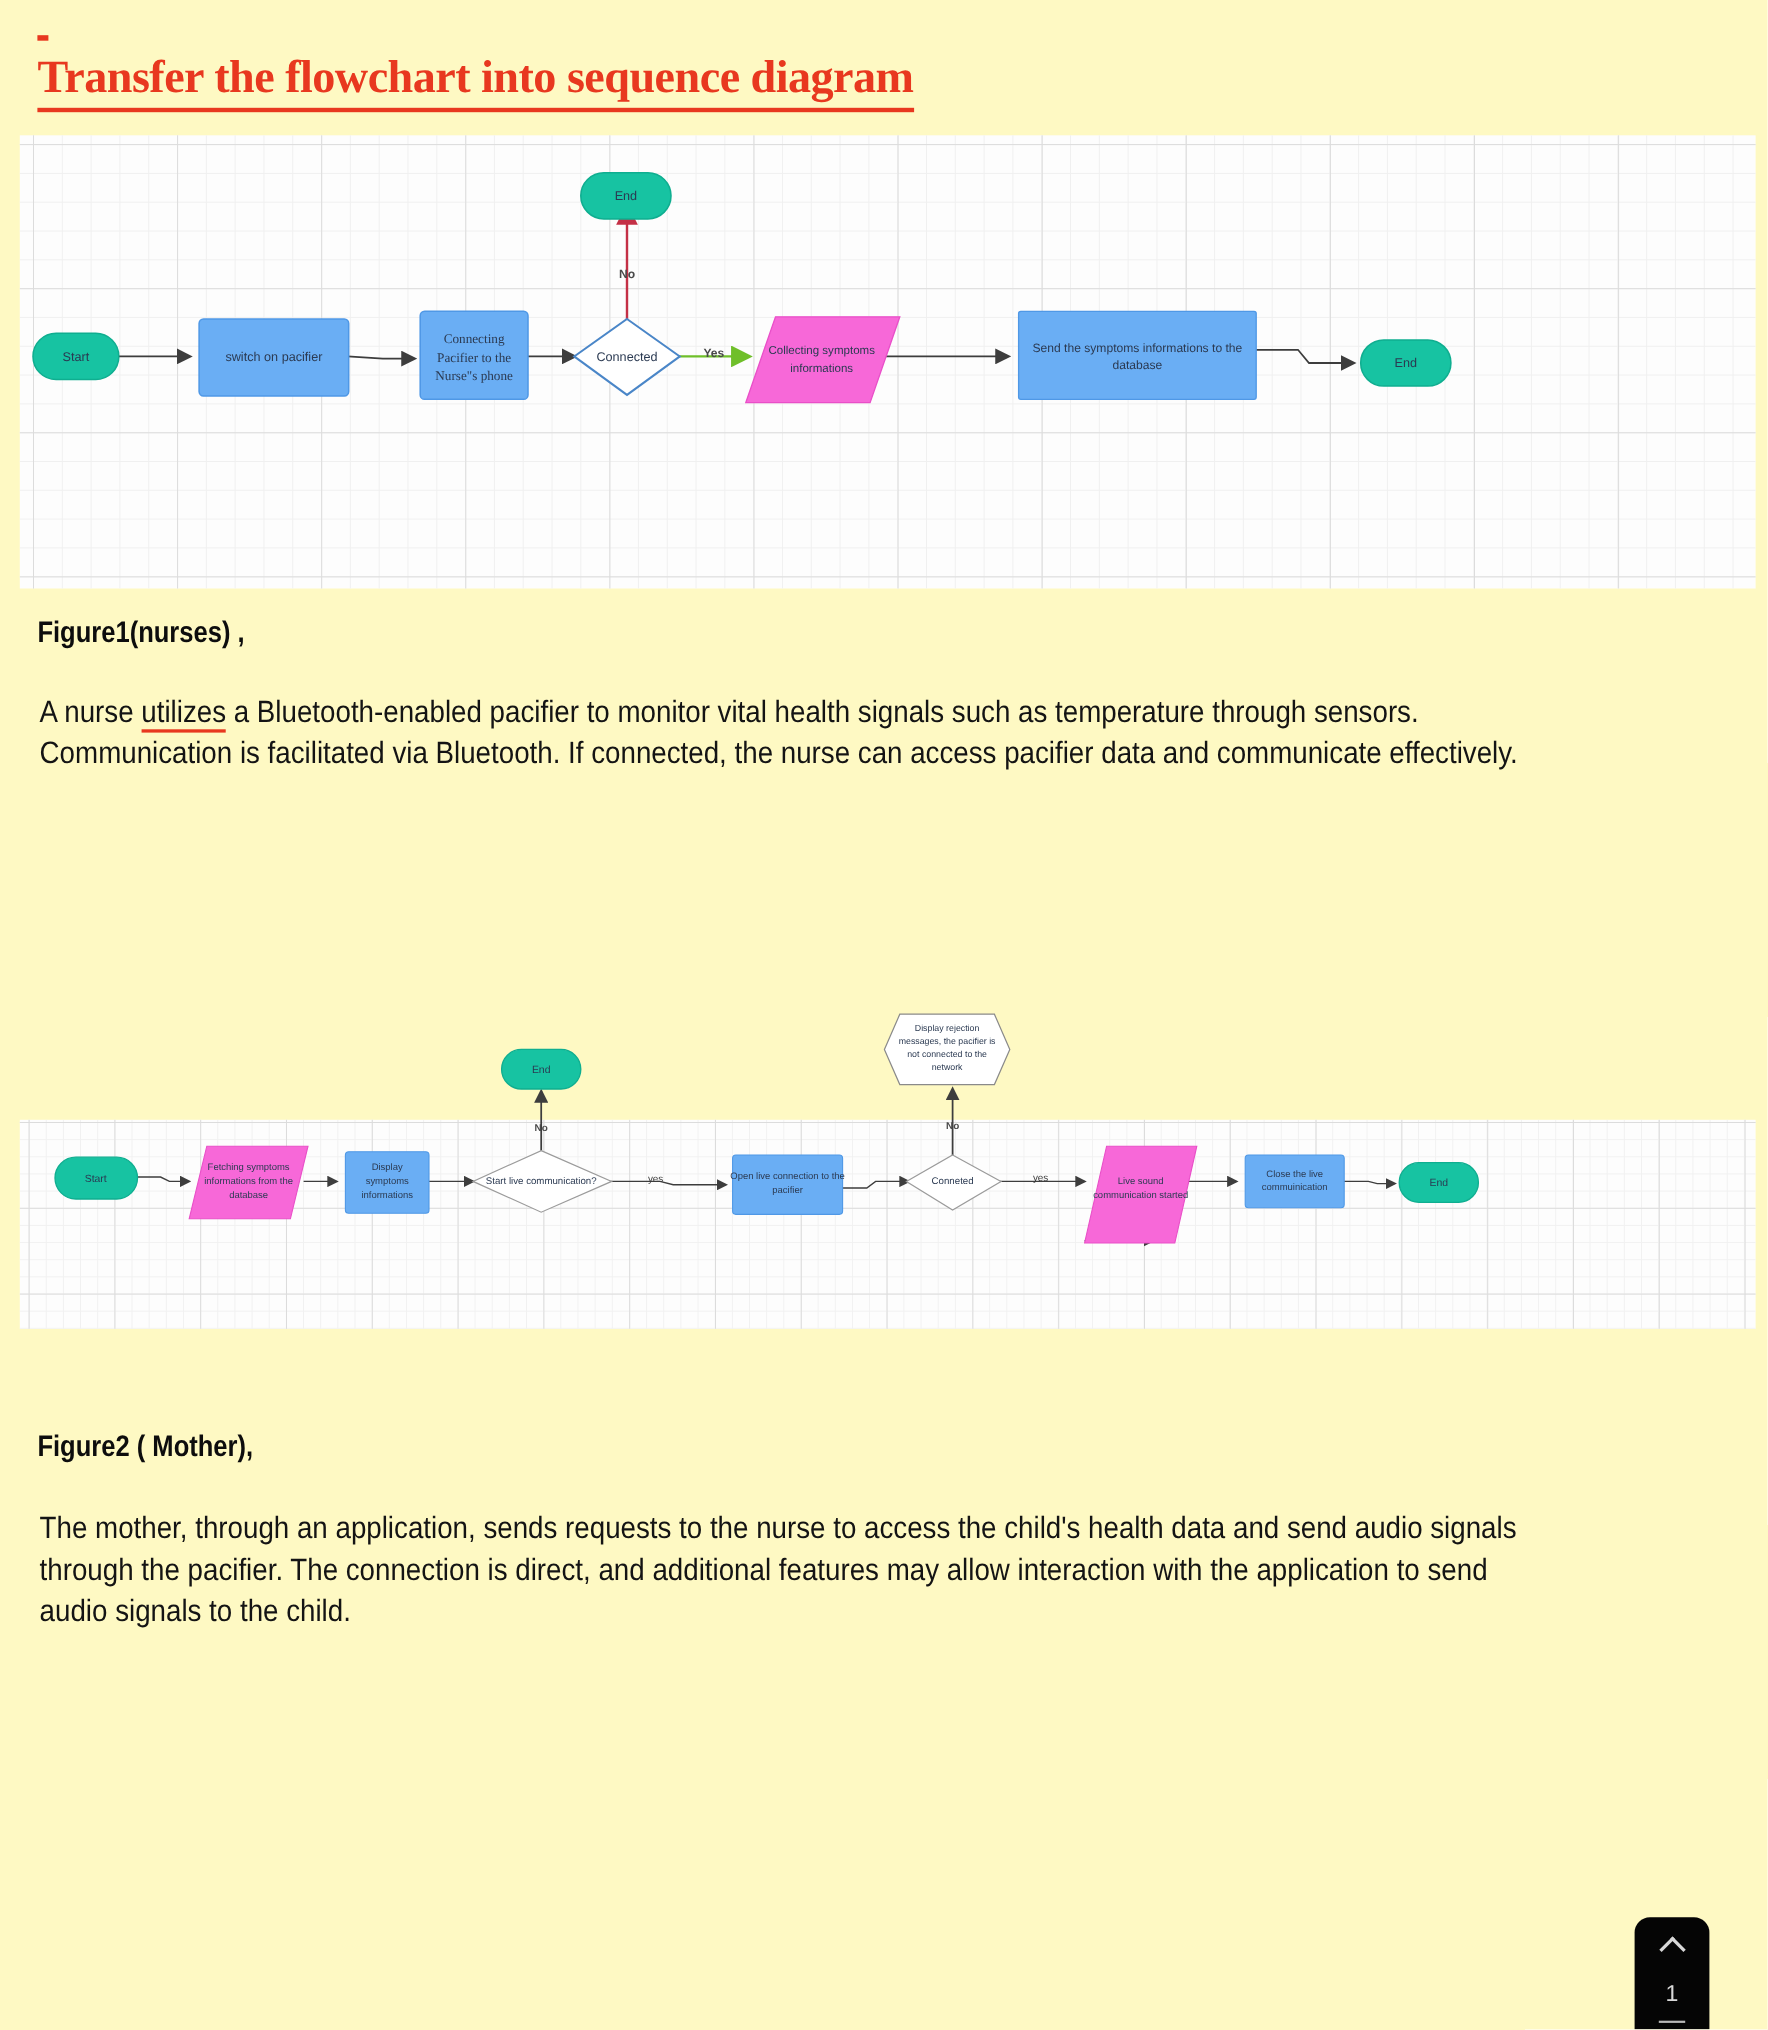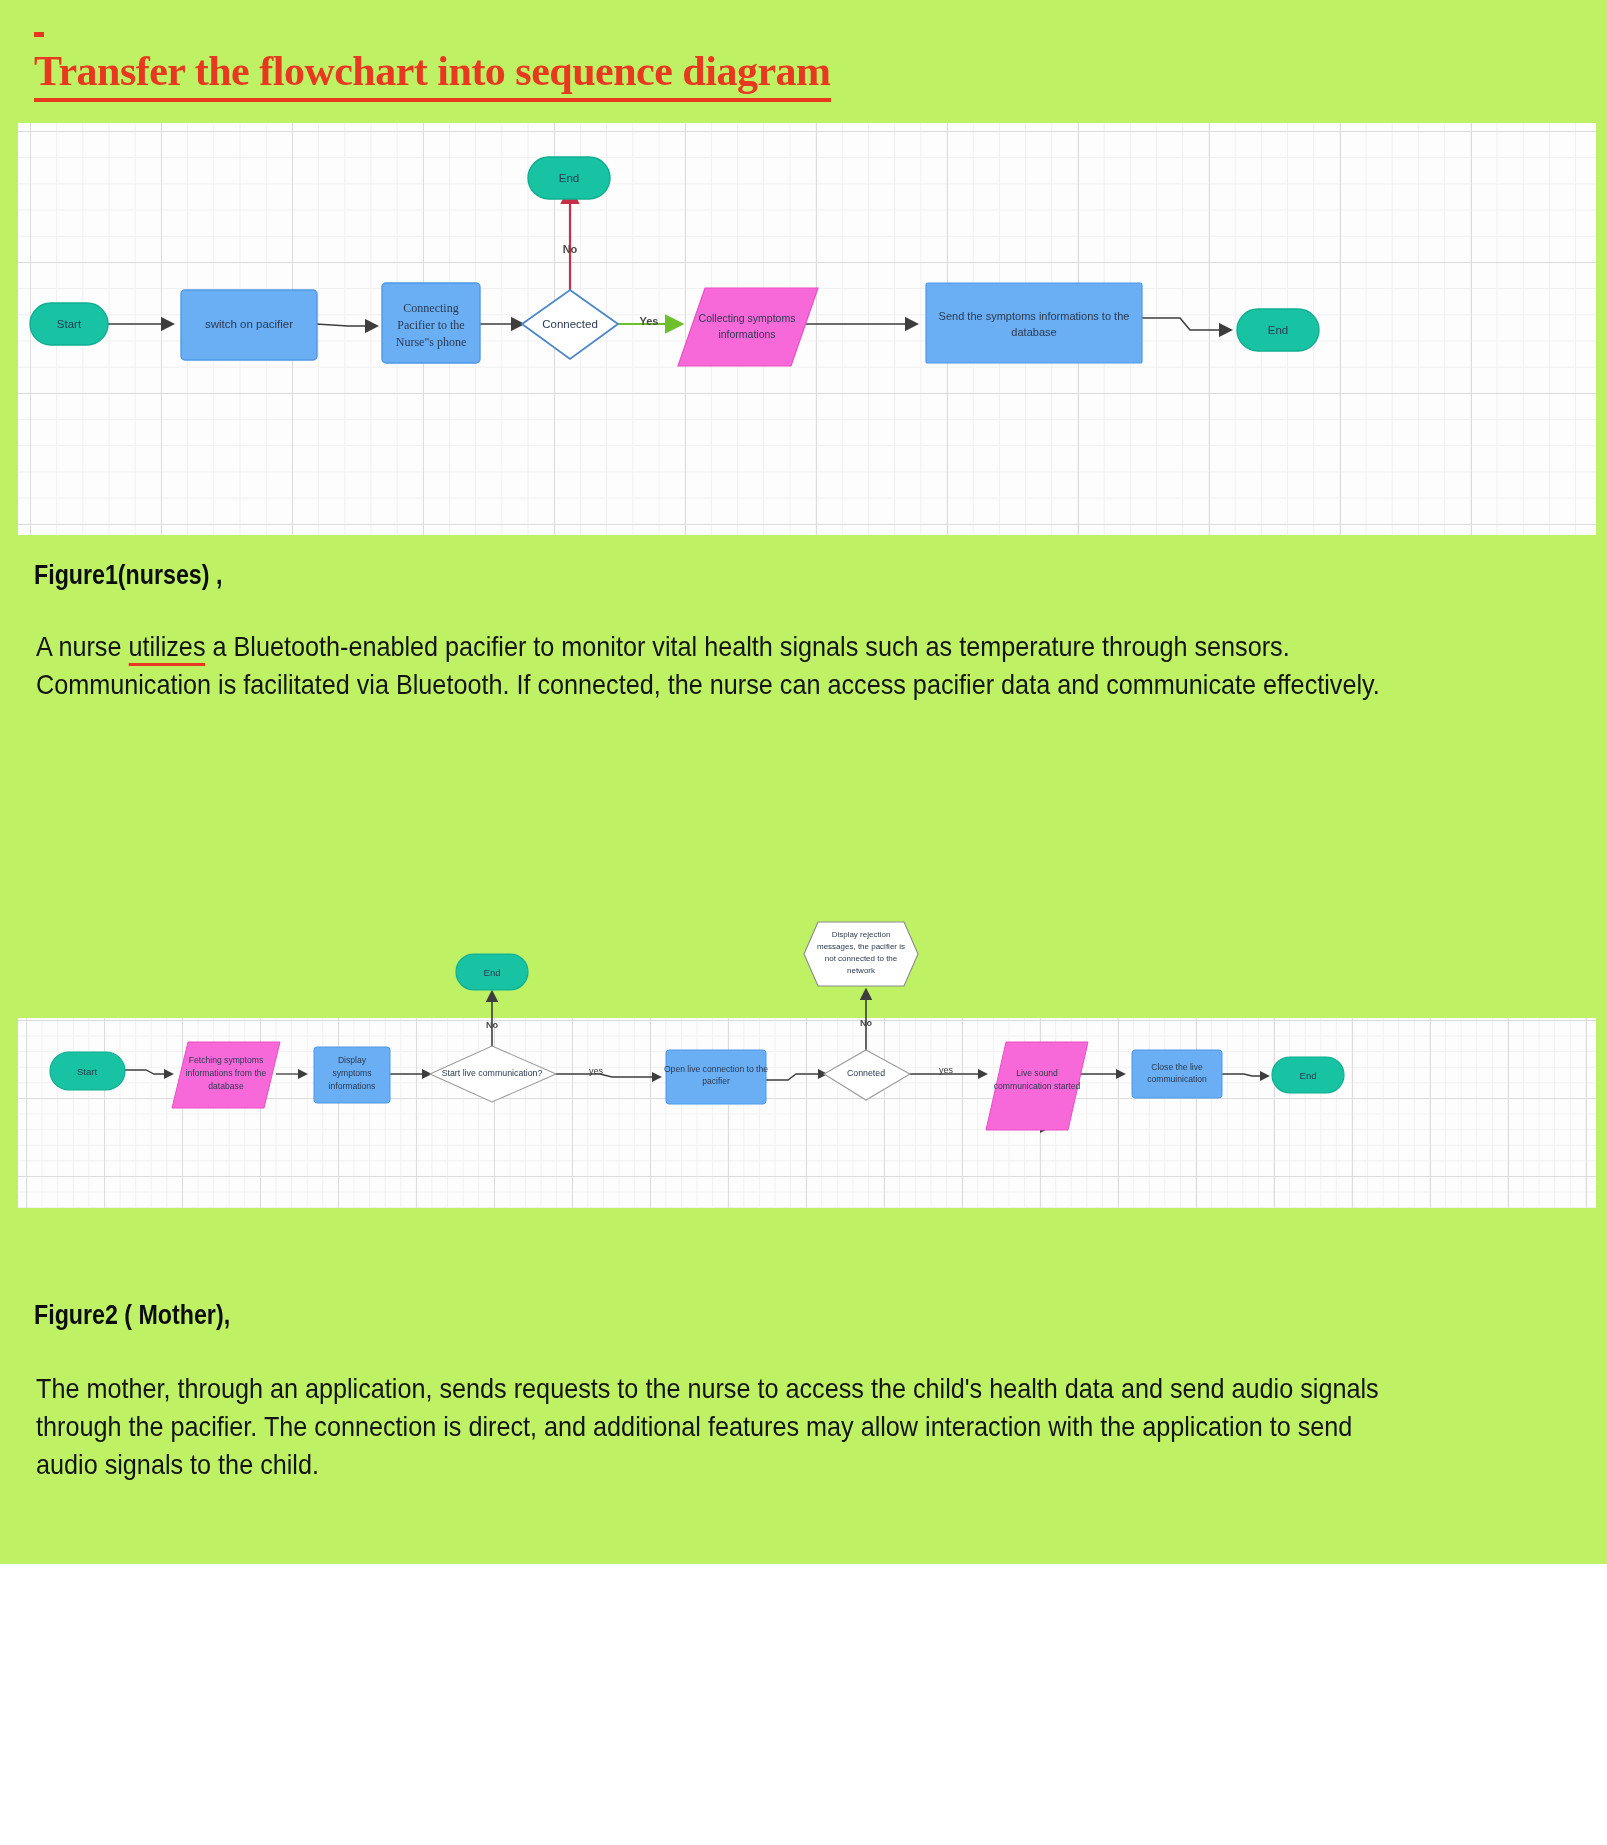--- a/index.html
+++ b/index.html
@@ -11,8 +11,8 @@
   #page {
     position: relative;
     width: 1607px;
-    height: 1564px;
-    background: #bef264;
+    height: 1845px;
+    background: #fef9c3;
     overflow: hidden;
   }
 

